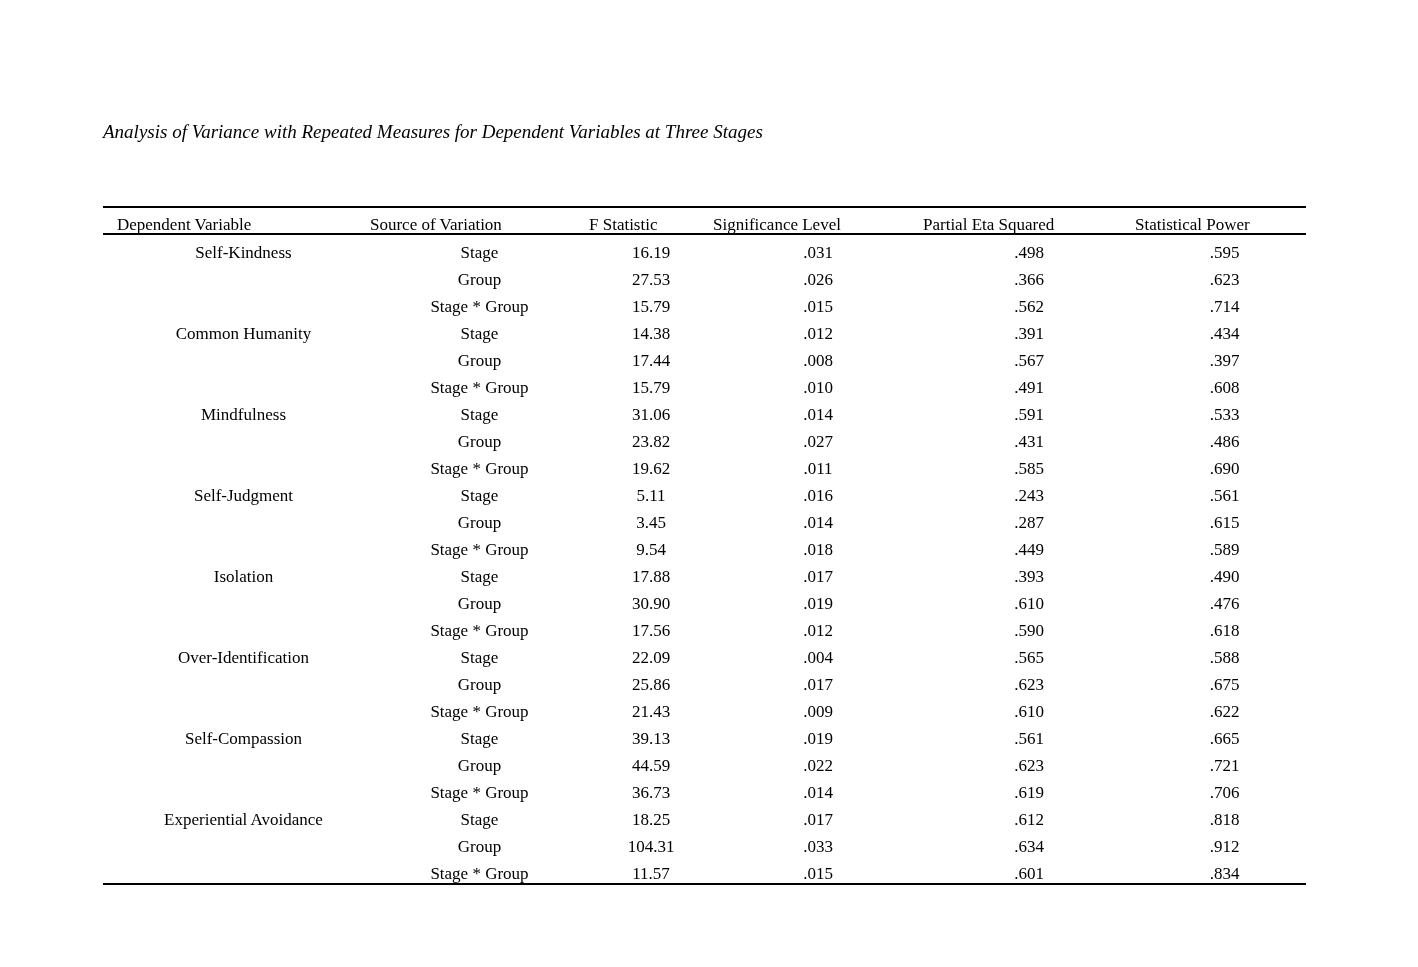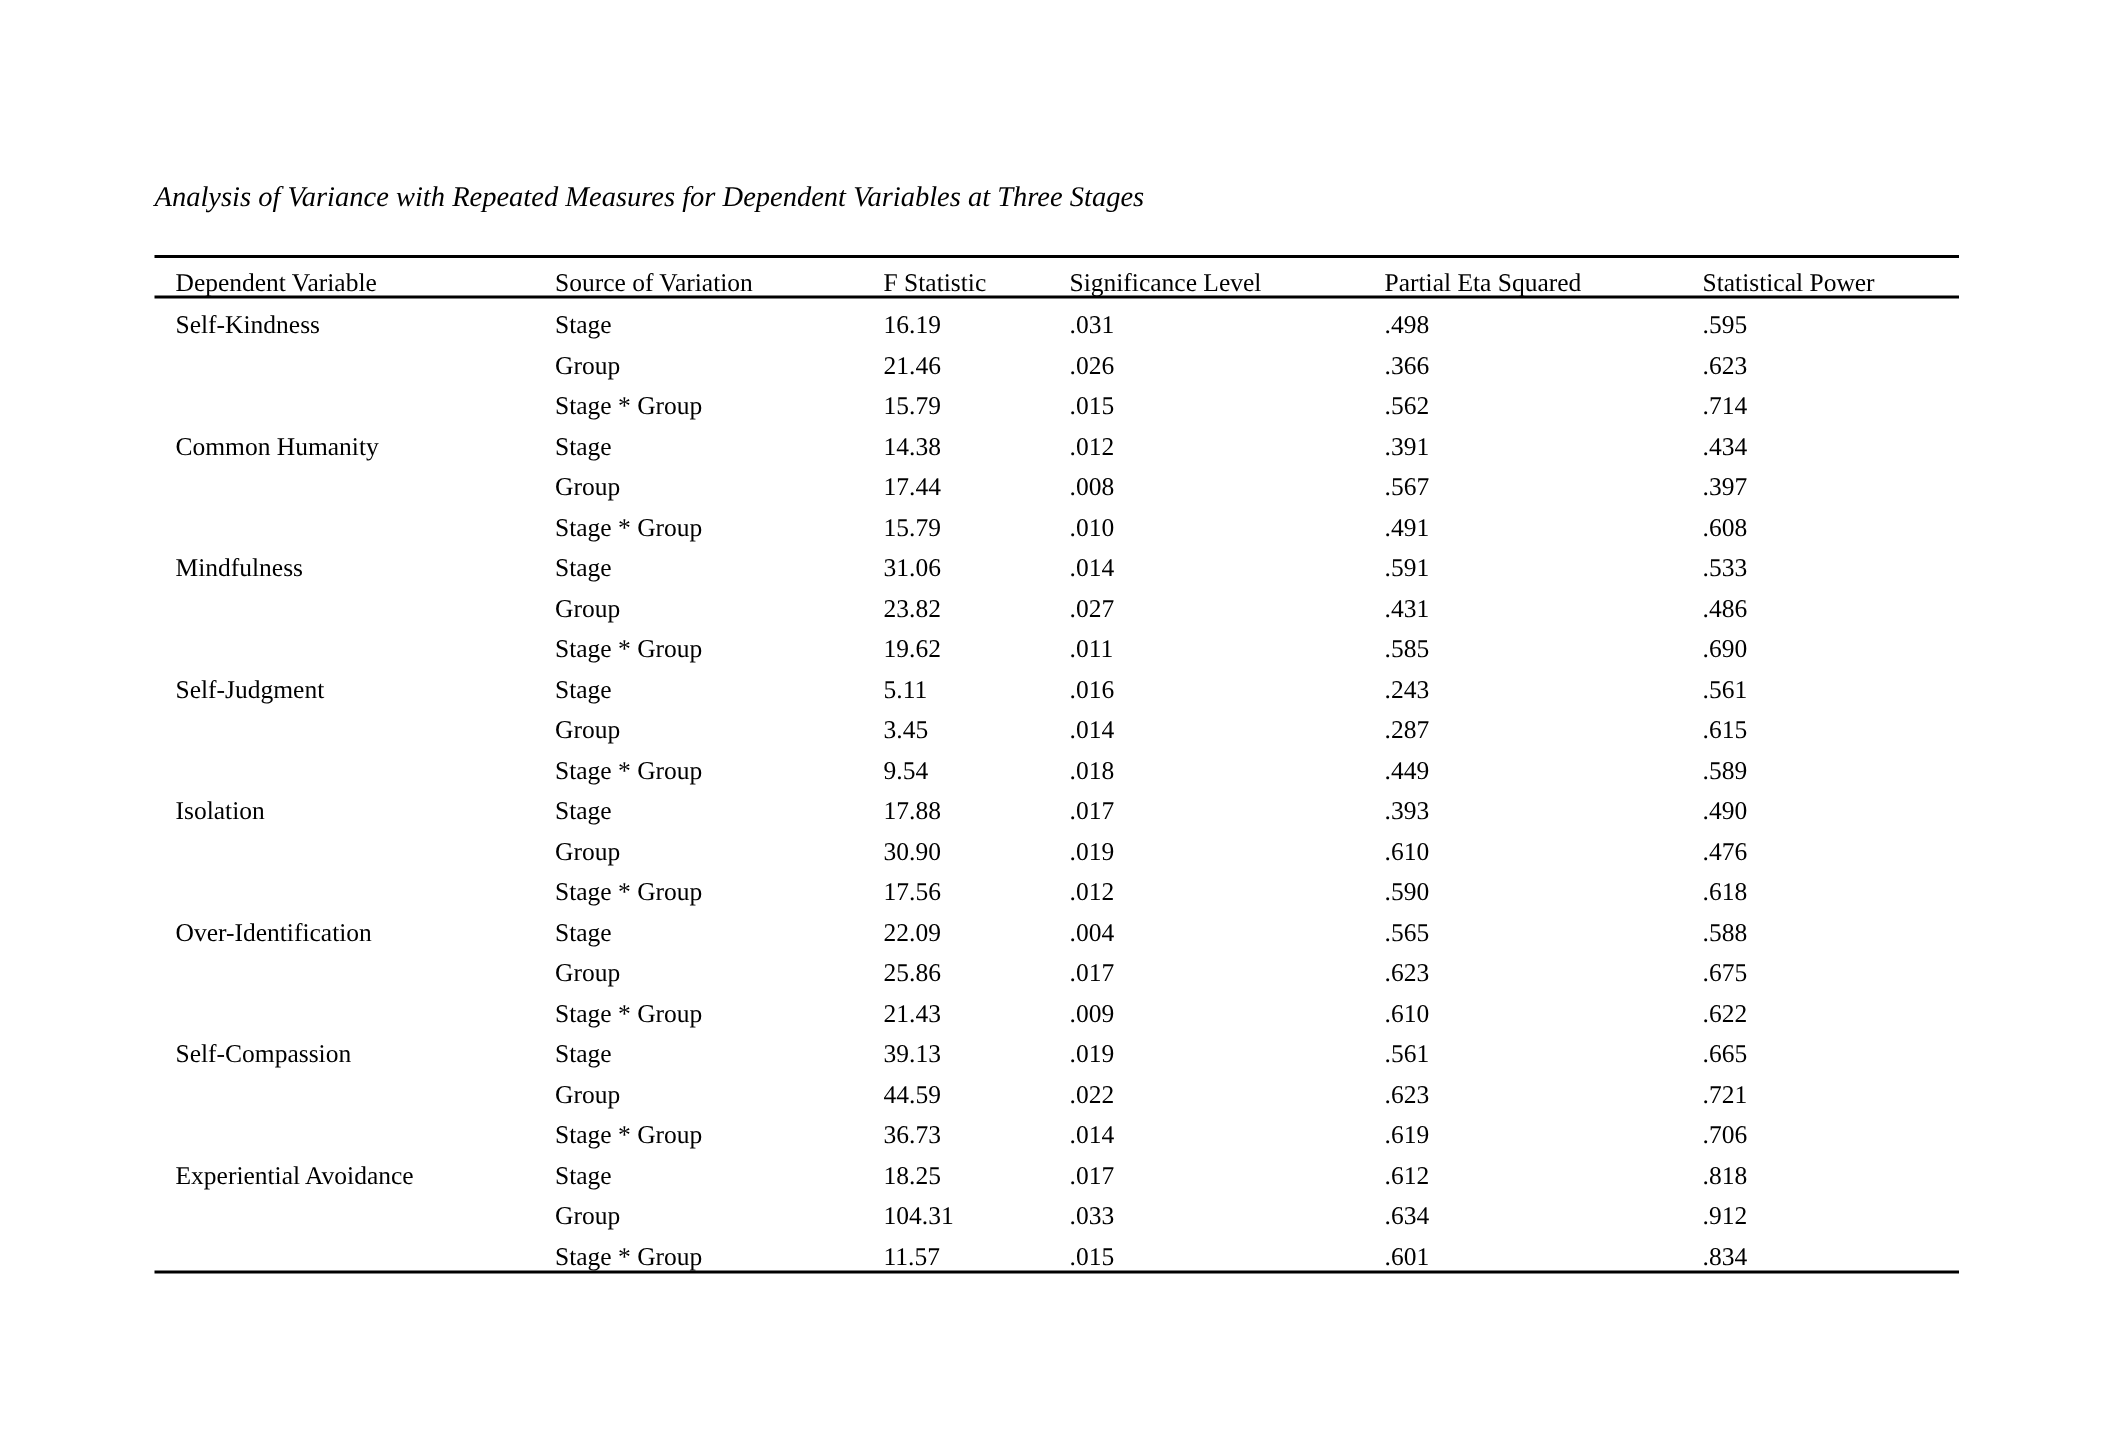--- a/index.html
+++ b/index.html
@@ -34,6 +34,7 @@
     border-top: 2px solid #000000;
     border-bottom: 2px solid #000000;
     align-items: center;
+    margin-top: 36px;
   }
   .tbody {
     border-bottom: 2px solid #000000;

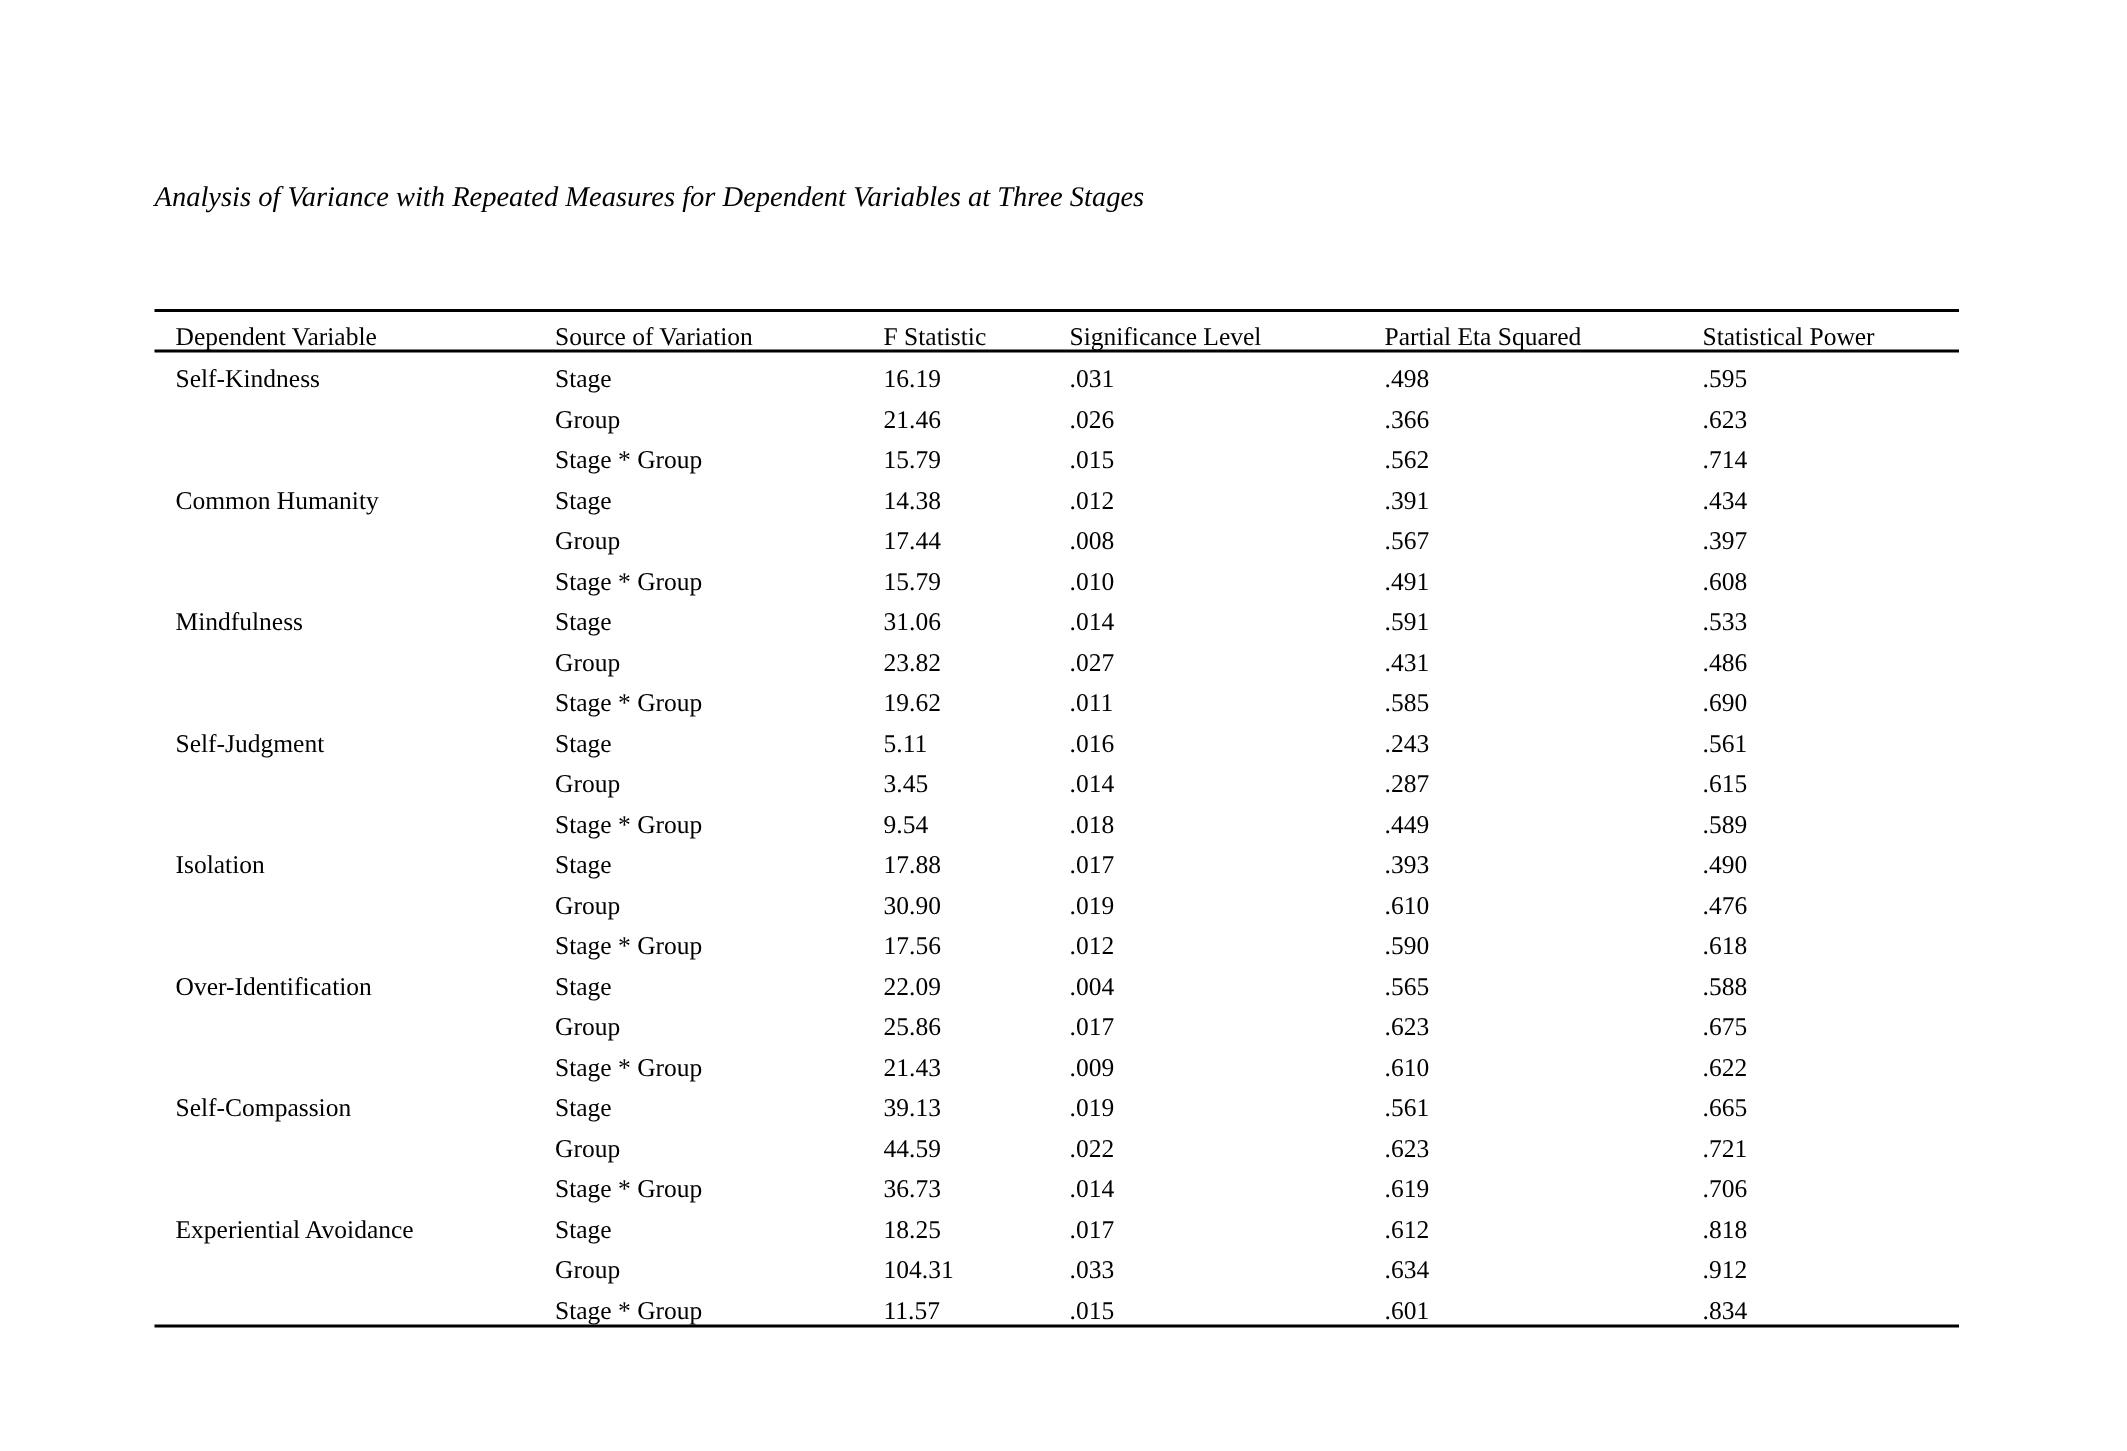--- a/index.html
+++ b/index.html
@@ -38,6 +38,7 @@
   }
   .tbody {
     border-bottom: 2px solid #000000;
+    text-align: center;
   }
   .trow {
     display: grid;

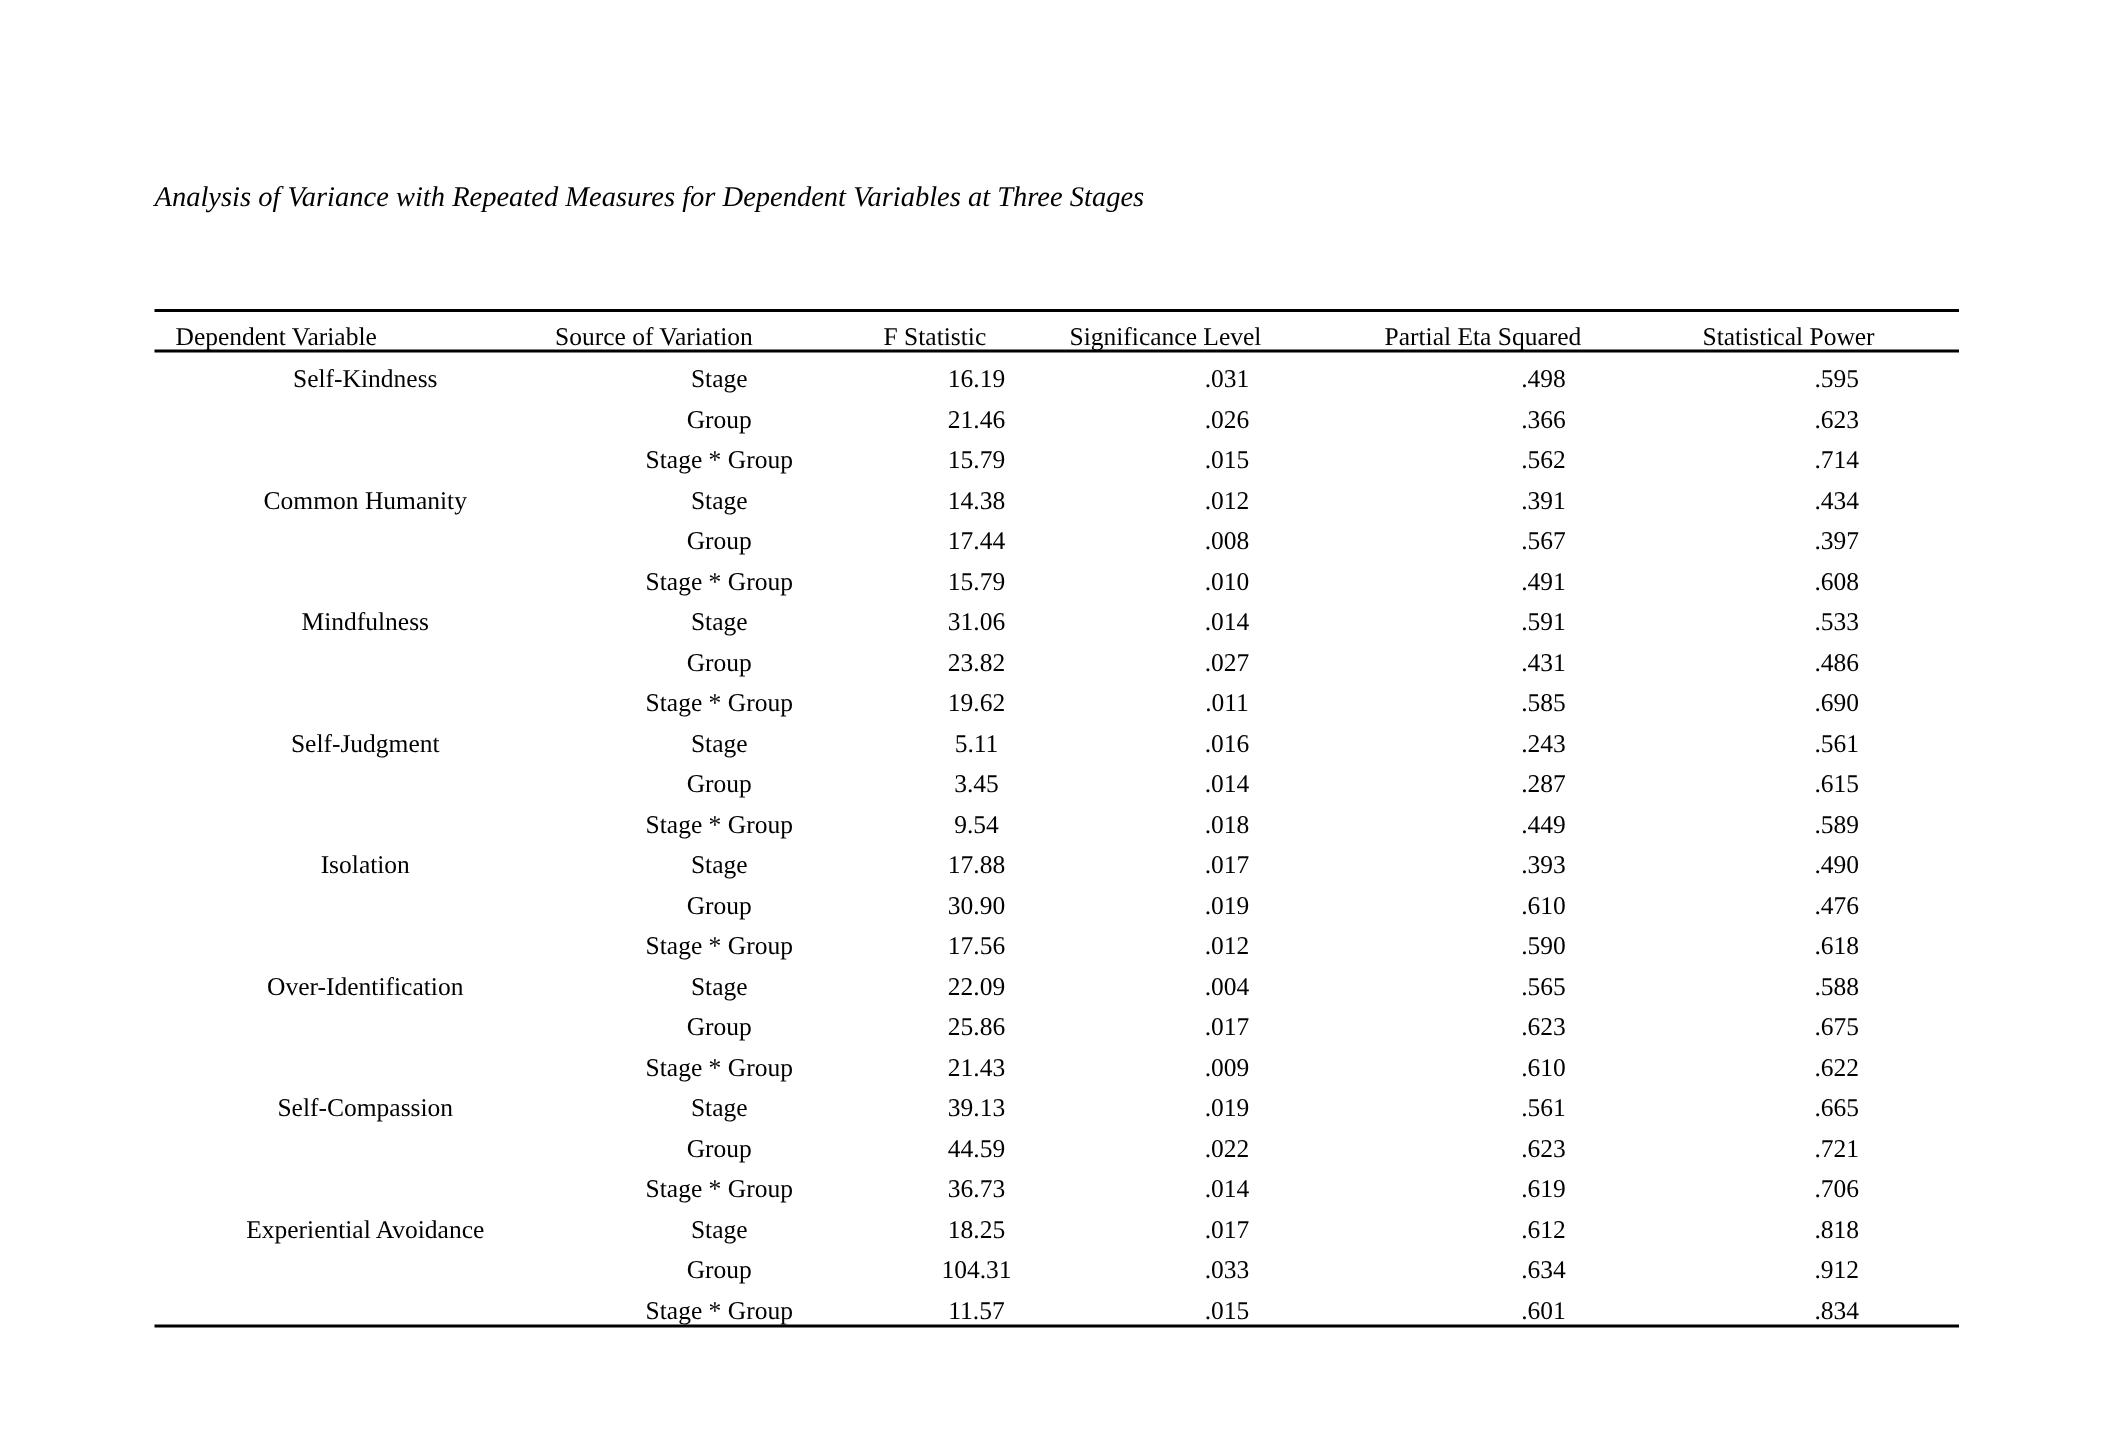--- a/index.html
+++ b/index.html
@@ -83,7 +83,7 @@
         <div class="trow">
           <div class="cell c0"></div>
           <div class="cell c1">Group</div>
-          <div class="cell c2">21.46</div>
+          <div class="cell c2">27.53</div>
           <div class="cell c3">.026</div>
           <div class="cell c4">.366</div>
           <div class="cell c5">.623</div>

